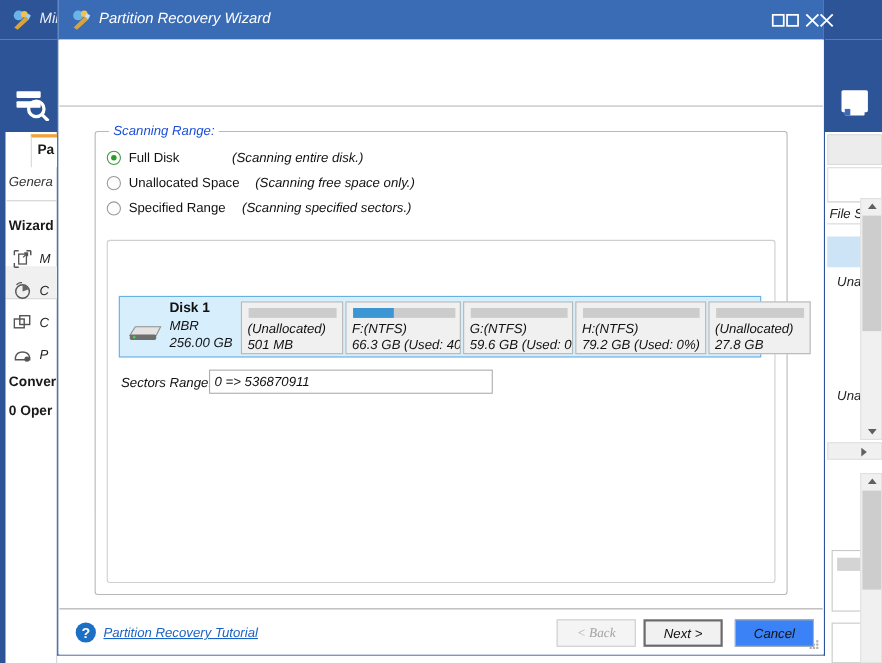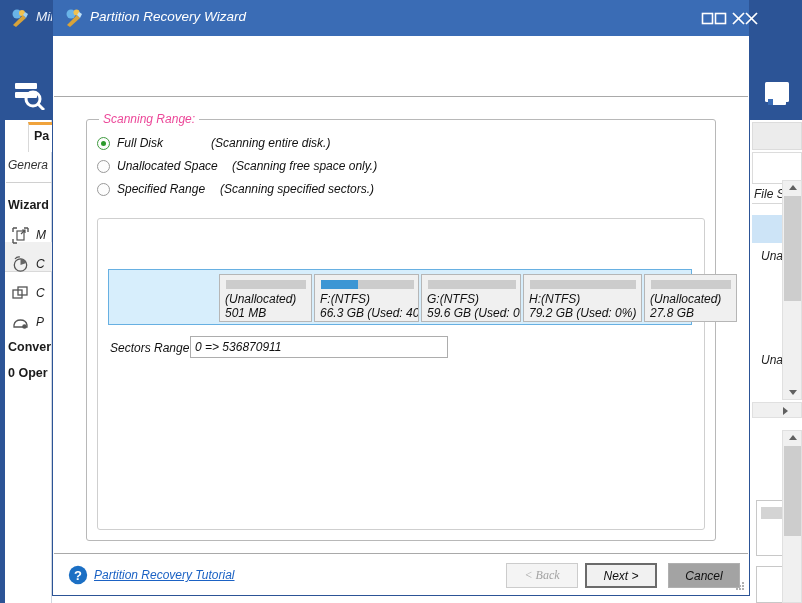--- a/index.html
+++ b/index.html
@@ -177,7 +177,7 @@
   }
   .gb-legend {
     position: absolute; left: 12px; top: -8px; padding: 0 4px;
-    background: #ffffff; font-style: italic; font-size: 12px; color: #ec4899;
+    background: #ffffff; font-style: italic; font-size: 12px; color: #1d4ed8;
     white-space: nowrap;
   }
   .radio-row { position: absolute; left: 10px; height: 22px; }

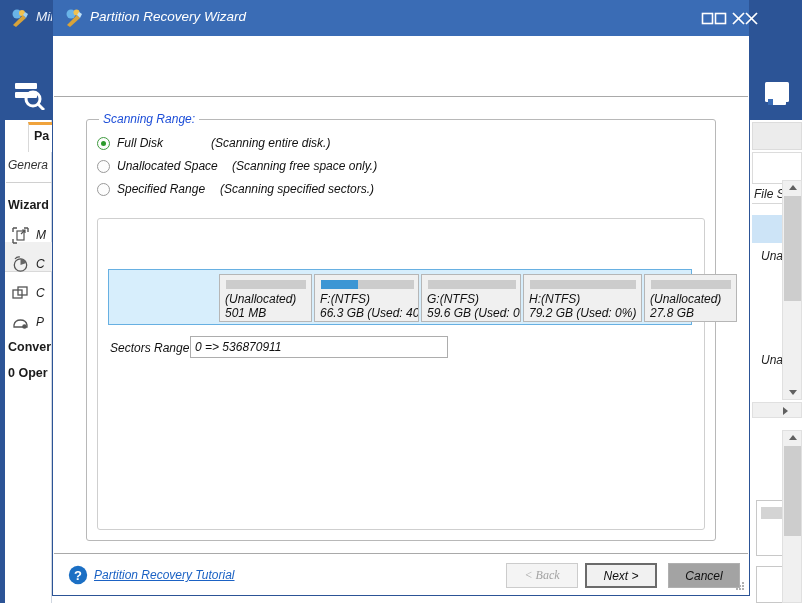--- a/index.html
+++ b/index.html
@@ -192,7 +192,7 @@
   }
   .radio-label {
     position: absolute; left: 20px; top: 3px;
-    font-style: italic; font-size: 12px; color: #111; white-space: nowrap;
+    font-size: 12px; color: #111; white-space: nowrap;
   }
   .radio-hint {
     position: absolute; top: 3px;

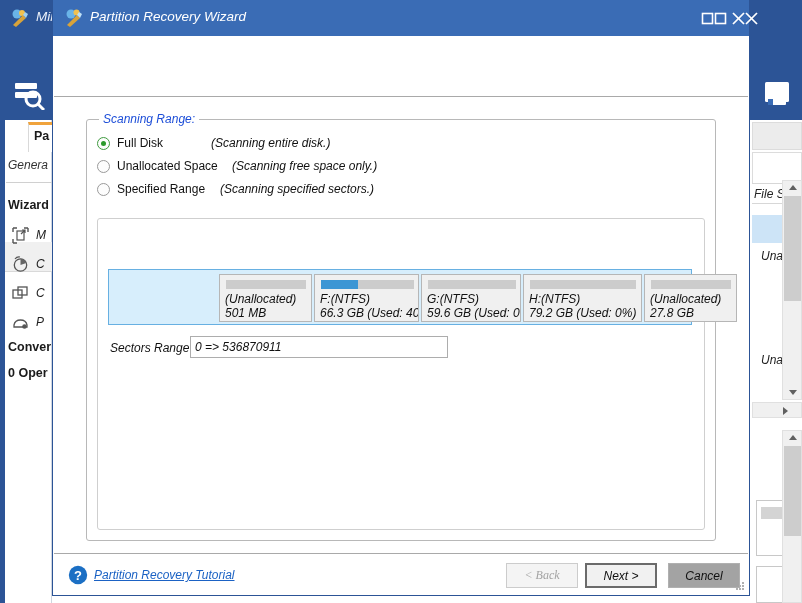--- a/index.html
+++ b/index.html
@@ -474,6 +474,18 @@
         <div class="inner-panel">
 
           <div class="diskmap">
+            <div class="disk-head">
+              <span class="disk-icon">
+                <svg width="32" height="18" viewBox="0 0 32 18">
+                  <path d="M2 12 L7 4 L30 4 L26 12 Z" fill="#e3e3e3" stroke="#8f8f8f" stroke-width="1"></path>
+                  <rect x="2" y="11" width="24" height="5" rx="1.5" fill="#6e6e6e"></rect>
+                  <circle cx="6" cy="13.5" r="1.2" fill="#43d34a"></circle>
+                </svg>
+              </span>
+              <div class="disk-name">Disk 1</div>
+              <div class="disk-line" style="top:18px;">MBR</div>
+              <div class="disk-line" style="top:33px;">256.00 GB</div>
+            </div>
 
             <div class="part" style="left:110px; width:93px;">
               <div class="part-bar" style="width:80px;">

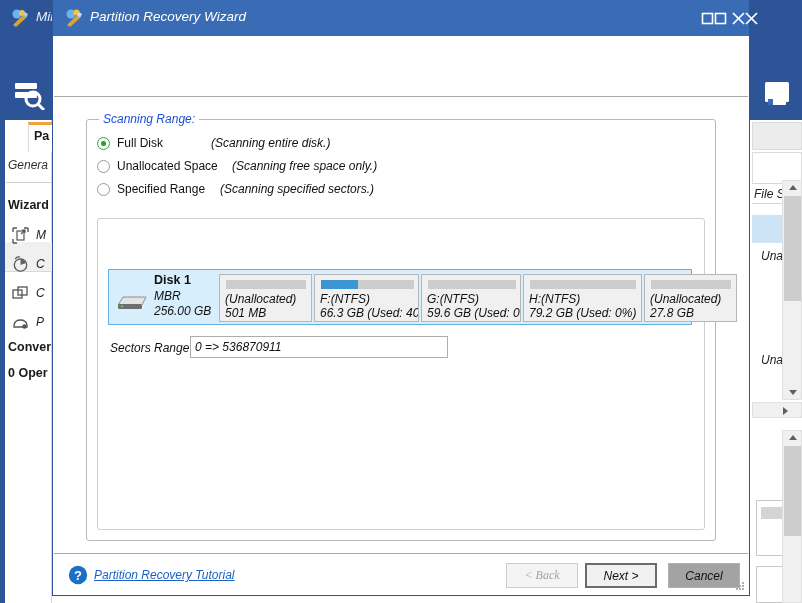--- a/index.html
+++ b/index.html
@@ -272,7 +272,7 @@
   }
   .btn {
     position: absolute; top: 9px; height: 25px; width: 72px;
-    background: #a3a3a3; border: 1px solid #b0b0b0;
+    background: #3b82f6; border: 1px solid #b0b0b0;
     font-family: "Liberation Sans", sans-serif;
     font-style: italic; font-size: 12px; color: #111;
     display: flex; align-items: center; justify-content: center;

